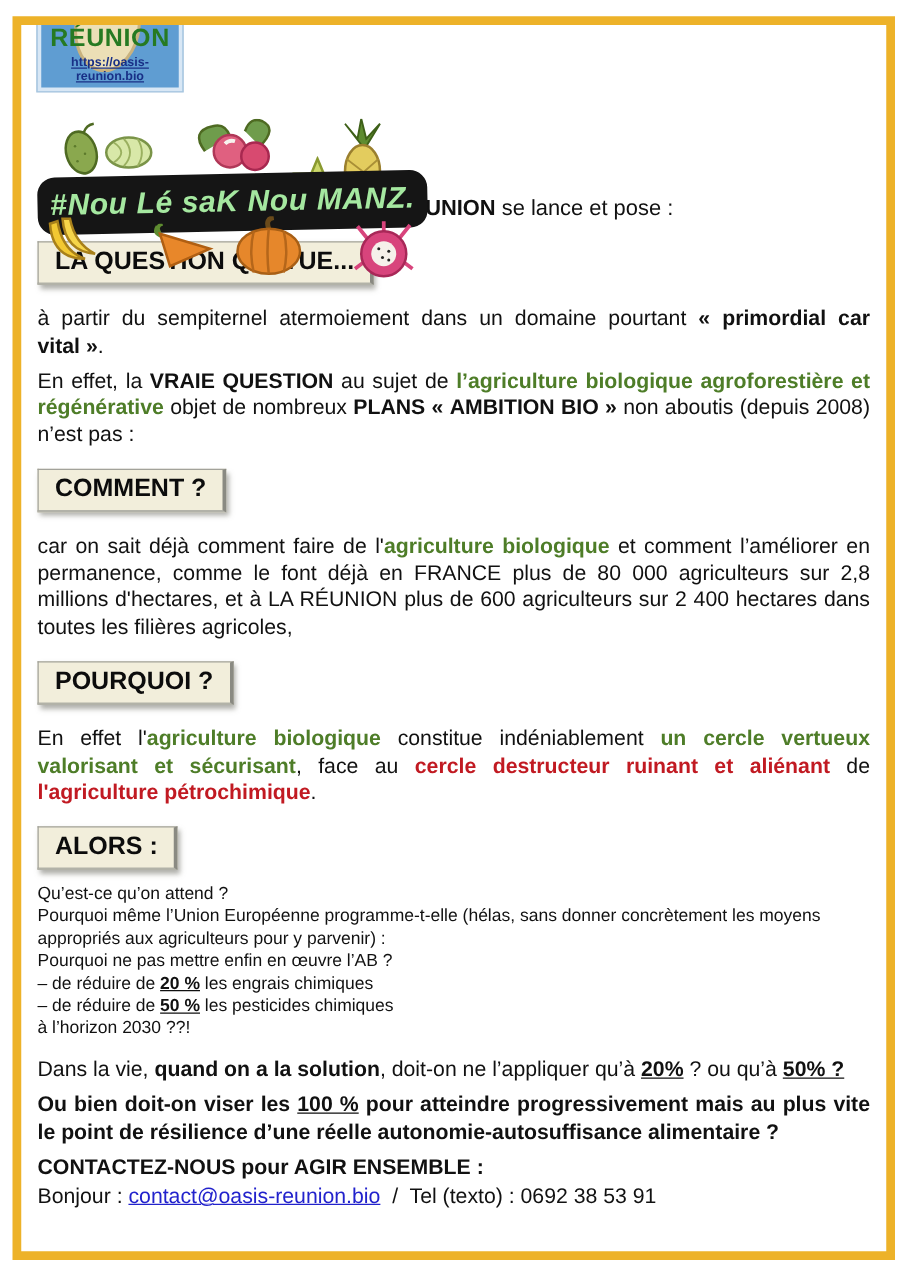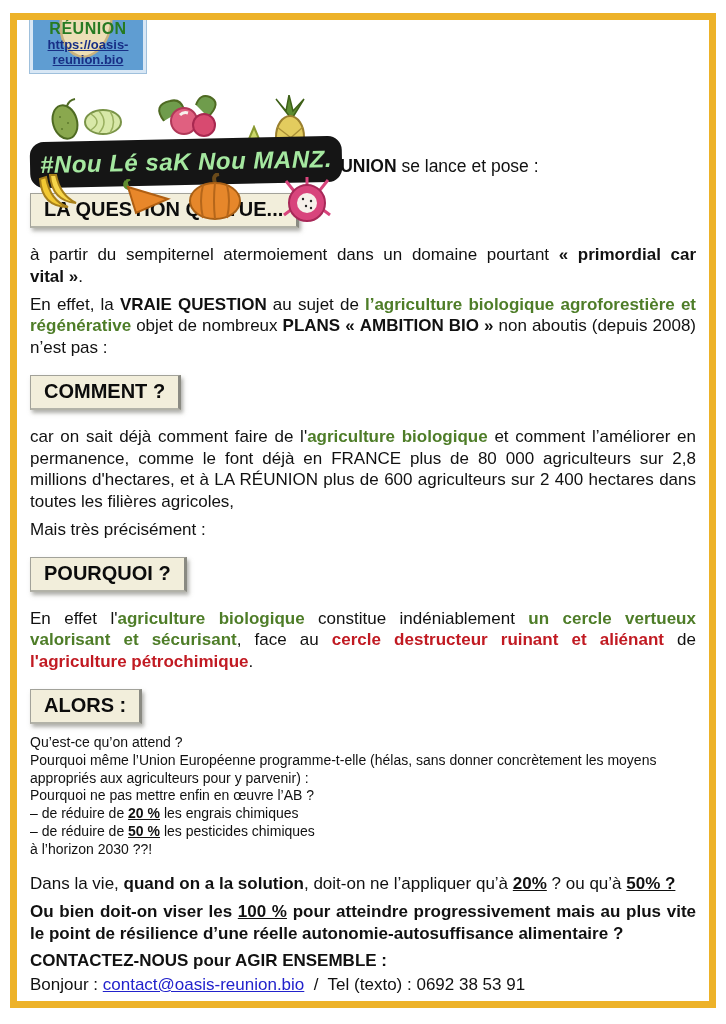--- a/index.html
+++ b/index.html
@@ -13,7 +13,7 @@
   .logo .sun{position:absolute;left:38px;top:4px;width:44px;height:40px;border-radius:50%;background:#f2c42e;}
   .logo .island{position:absolute;left:14px;top:8px;width:82px;height:94px;}
   .logo .t1{position:absolute;top:14px;width:100%;text-align:center;font-style:italic;font-weight:700;font-size:25px;letter-spacing:1px;color:#5c3212;}
-  .logo .t2{position:absolute;top:52px;width:100%;text-align:center;font-weight:700;font-size:16px;letter-spacing:.5px;color:#267a22;}
+  .logo .t2{position:absolute;top:52px;width:100%;text-align:center;font-weight:700;font-size:20px;letter-spacing:.5px;color:#267a22;}
   .logo .t3{position:absolute;bottom:3px;width:100%;text-align:center;font-weight:700;font-size:13px;color:#182f86;text-decoration:underline;}
 
   .banner{position:relative;width:312px;height:124px;flex:0 0 auto;}

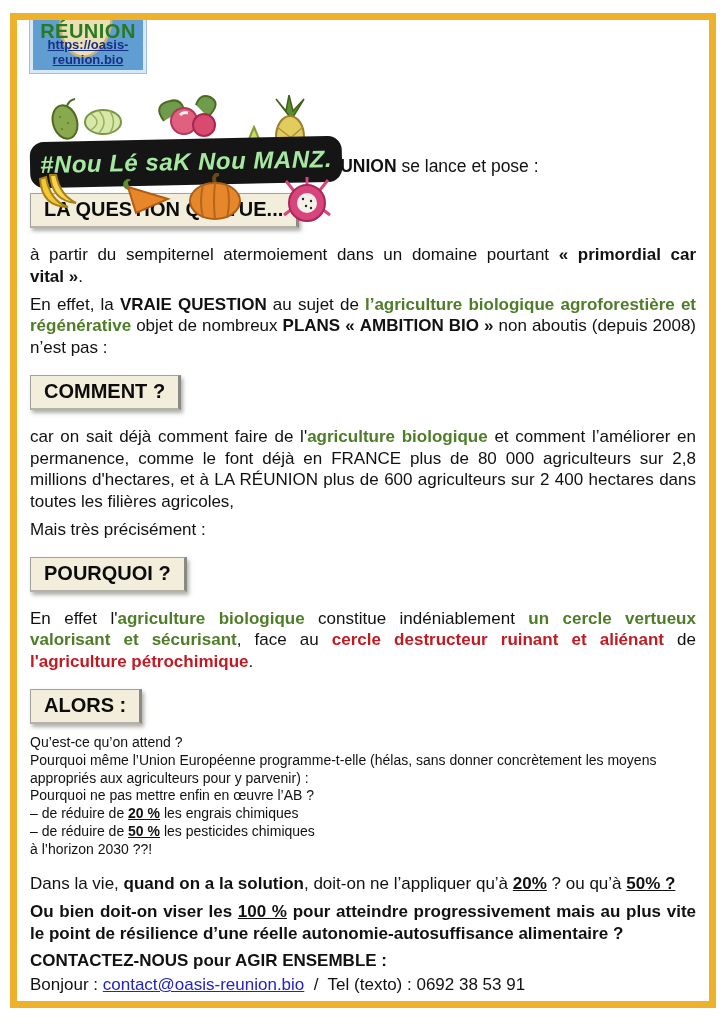--- a/index.html
+++ b/index.html
@@ -14,7 +14,7 @@
   .logo .island{position:absolute;left:14px;top:8px;width:82px;height:94px;}
   .logo .t1{position:absolute;top:14px;width:100%;text-align:center;font-style:italic;font-weight:700;font-size:25px;letter-spacing:1px;color:#5c3212;}
   .logo .t2{position:absolute;top:52px;width:100%;text-align:center;font-weight:700;font-size:20px;letter-spacing:.5px;color:#267a22;}
-  .logo .t3{position:absolute;bottom:3px;width:100%;text-align:center;font-weight:700;font-size:13px;color:#182f86;text-decoration:underline;}
+  .logo .t3{position:absolute;bottom:3px;width:100%;text-align:center;font-weight:700;font-size:10px;color:#182f86;text-decoration:underline;}
 
   .banner{position:relative;width:312px;height:124px;flex:0 0 auto;}
   .band{position:absolute;left:0;top:44px;width:100%;height:46px;background:#151515;border-radius:14px;transform:rotate(-1.2deg);z-index:2;display:flex;align-items:center;justify-content:center;}

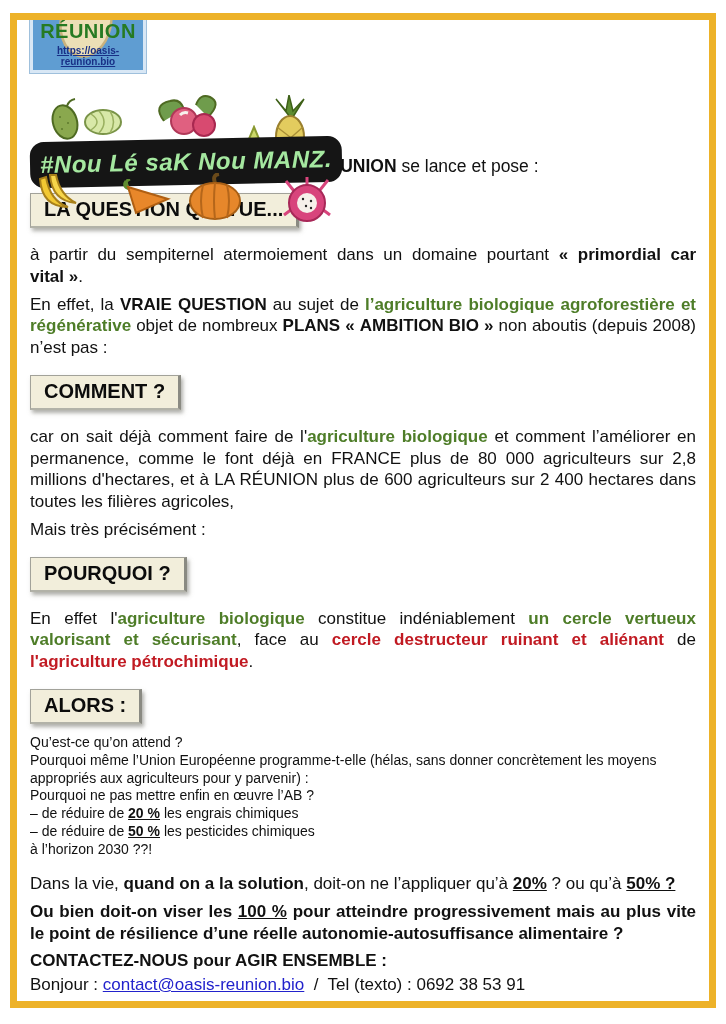--- a/index.html
+++ b/index.html
@@ -136,7 +136,6 @@
 
     <div class="hwrap"><div class="hbox">COMMENT ?</div></div>
     <p class="para just"><span class="seg-normal">car on sait déjà comment faire de l'</span><span class="seg-green">agriculture biologique</span><span class="seg-normal"> et comment l’améliorer en permanence, comme le font déjà en FRANCE plus de 80&nbsp;000 agriculteurs sur 2,8 millions d'hectares, et à LA RÉUNION plus de 600 agriculteurs sur 2&nbsp;400 hectares dans toutes les filières agricoles,</span></p>
-    <p class="para"><span class="seg-normal">Mais très précisément :</span></p>
 
     <div class="hwrap"><div class="hbox">POURQUOI ?</div></div>
     <p class="para just"><span class="seg-normal">En effet l'</span><span class="seg-green">agriculture biologique</span><span class="seg-normal"> constitue indéniablement </span><span class="seg-green">un cercle vertueux valorisant et sécurisant</span><span class="seg-normal">, face au </span><span class="seg-red">cercle destructeur ruinant et aliénant</span><span class="seg-normal"> de </span><span class="seg-red">l'agriculture pétrochimique</span><span class="seg-normal">.</span></p>

